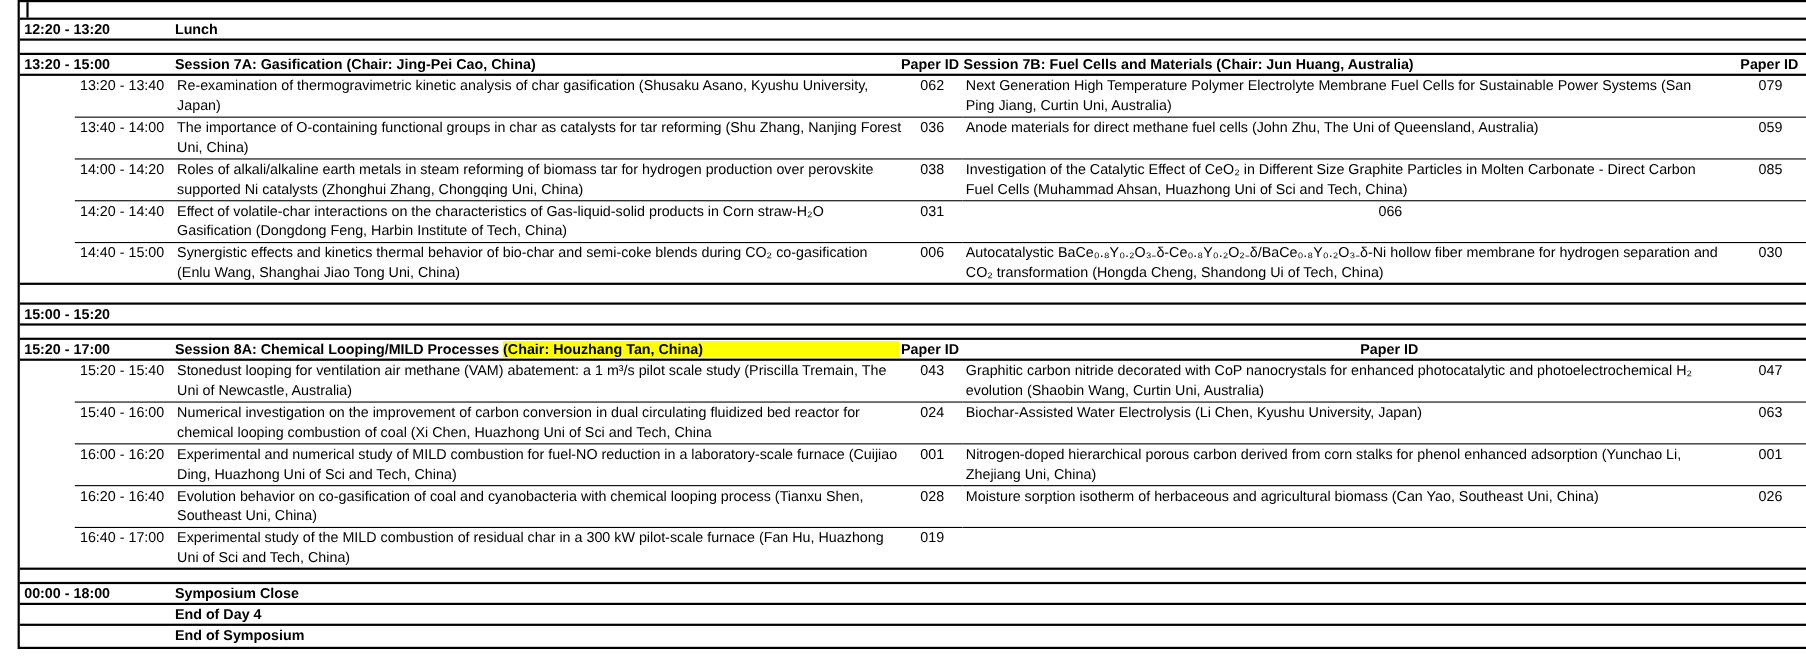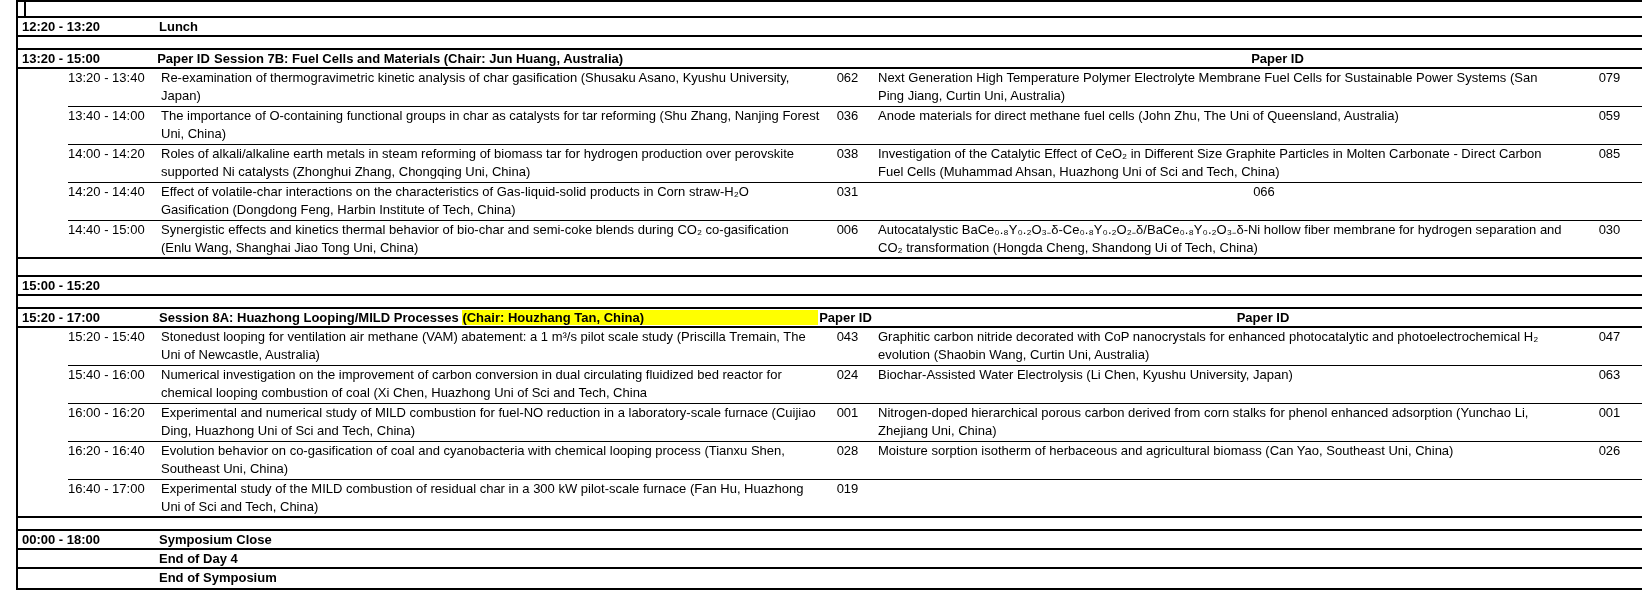--- a/index.html
+++ b/index.html
@@ -54,6 +54,9 @@
 
     <div class="row h19">
       <div class="c-time">13:20 - 15:00</div>
+      <div class="c-ltitle">
+          <span class="plain">Session 7A: Gasification (Chair: Jing-Pei Cao, China)</span>
+        </div>
       <div class="c-lid">Paper ID</div>
       <div class="c-rtitle">Session 7B: Fuel Cells and Materials (Chair: Jun Huang, Australia)</div>
       <div class="c-rid">Paper ID</div>

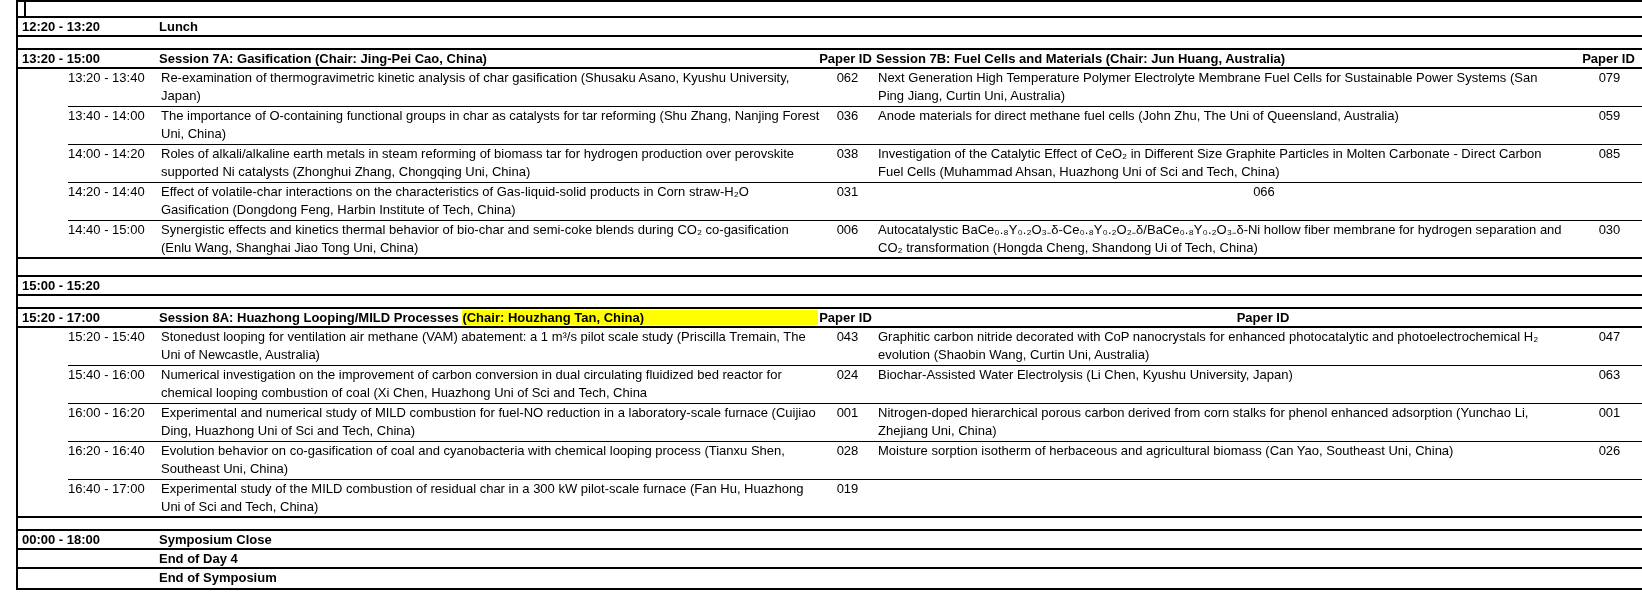--- a/index.html
+++ b/index.html
@@ -29,7 +29,7 @@
   .psub-right{width:780px;box-sizing:border-box;}
   .prow{box-sizing:border-box;height:38px;display:flex;align-items:flex-start;border-bottom:1.5px solid #000;line-height:18.2px;}
   .prow.last{border-bottom:none;}
-  .p-time{width:88px;box-sizing:border-box;text-align:left;padding-right:2px;white-space:nowrap;}
+  .p-time{width:88px;box-sizing:border-box;text-align:center;padding-right:2px;white-space:nowrap;}
   .p-title{width:664px;box-sizing:border-box;padding-left:5px;}
   .p-id{width:55px;box-sizing:border-box;text-align:center;}
   .p-rtitle{width:691px;box-sizing:border-box;padding-left:3px;}

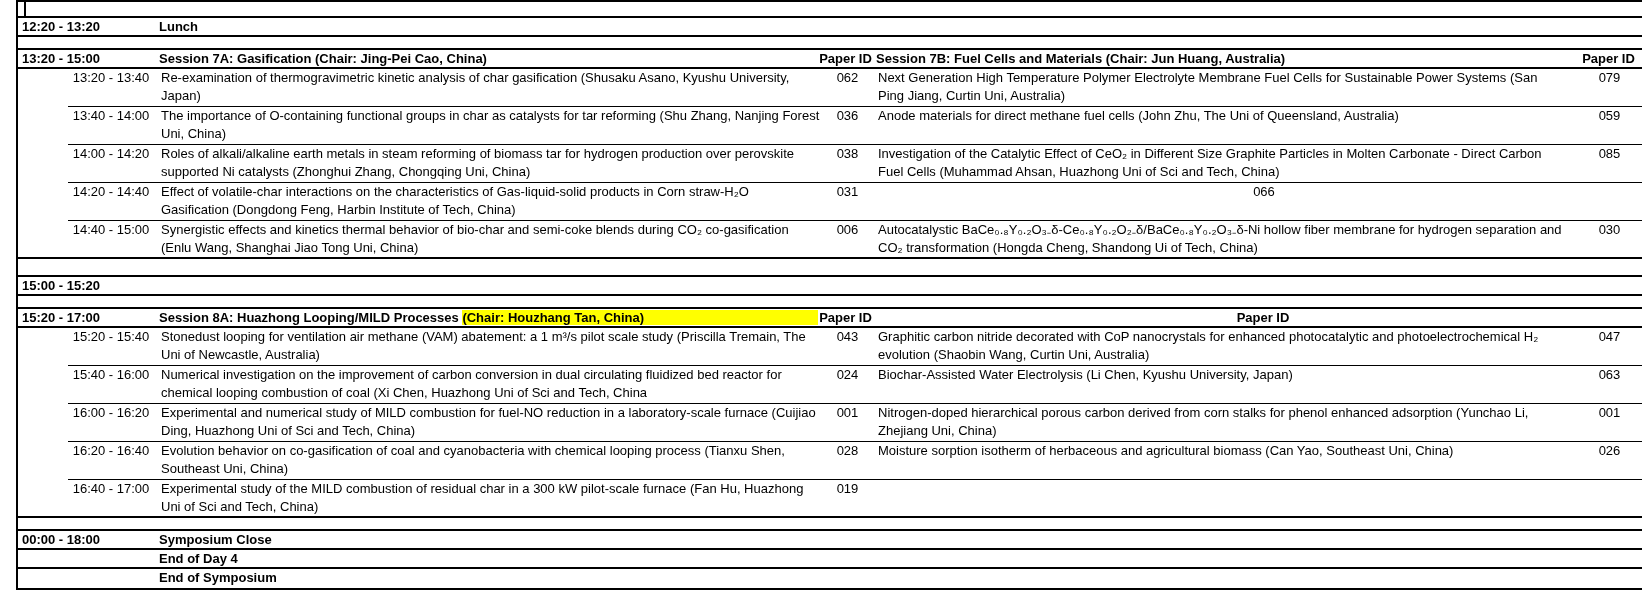--- a/index.html
+++ b/index.html
@@ -124,7 +124,7 @@
     <div class="row h19">
       <div class="c-time">15:20 - 17:00</div>
       <div class="c-ltitle">
-        <span class="plain">Session 8A: Huazhong Looping/MILD Processes </span>
+        <span class="plain">Session 8A: Chemical Looping/MILD Processes </span>
         <span class="hl" style="background: rgb(255, 255, 0);">(Chair: Houzhang Tan, China)</span>
       </div>
       <div class="c-lid">Paper ID</div>

